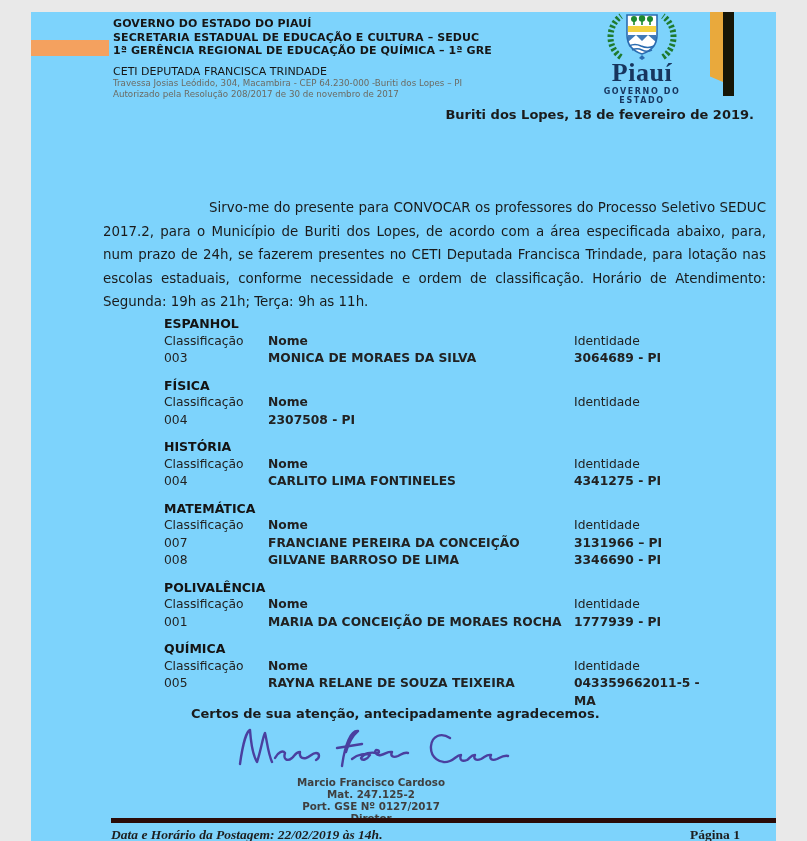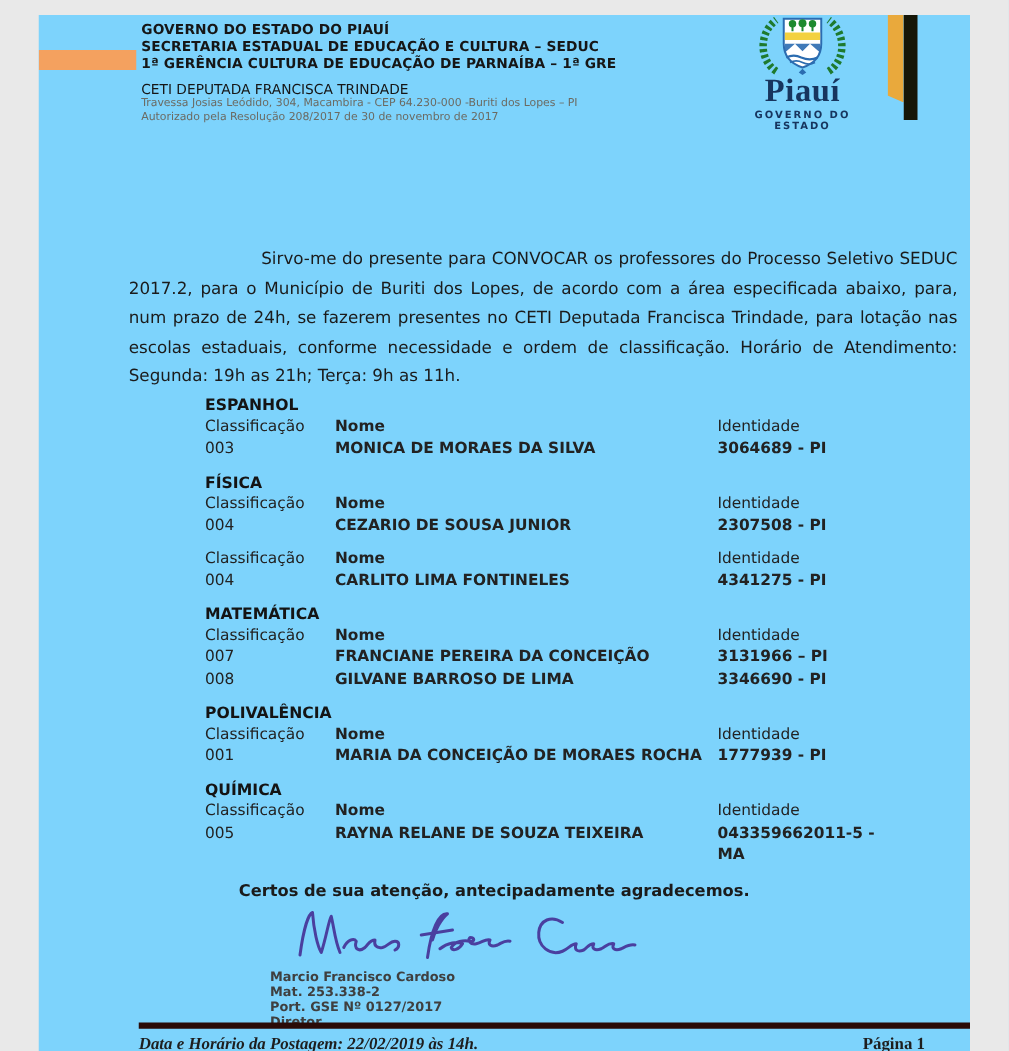--- a/index.html
+++ b/index.html
@@ -65,7 +65,7 @@
   <div class="header-text">
     <div class="org-line">GOVERNO DO ESTADO DO PIAUÍ</div>
     <div class="org-line">SECRETARIA ESTADUAL DE EDUCAÇÃO E CULTURA – SEDUC</div>
-    <div class="org-line">1ª GERÊNCIA CULTURA DE EDUCAÇÃO DE PARNAÍBA – 1ª GRE</div>
+    <div class="org-line">1ª GERÊNCIA REGIONAL DE EDUCAÇÃO DE QUÍMICA – 1ª GRE</div>
     <div class="school-block">
       <div class="school-name">CETI DEPUTADA FRANCISCA TRINDADE</div>
       <div class="addr-line">Travessa Josias Leódido, 304, Macambira - CEP 64.230-000 -Buriti dos Lopes – PI</div>

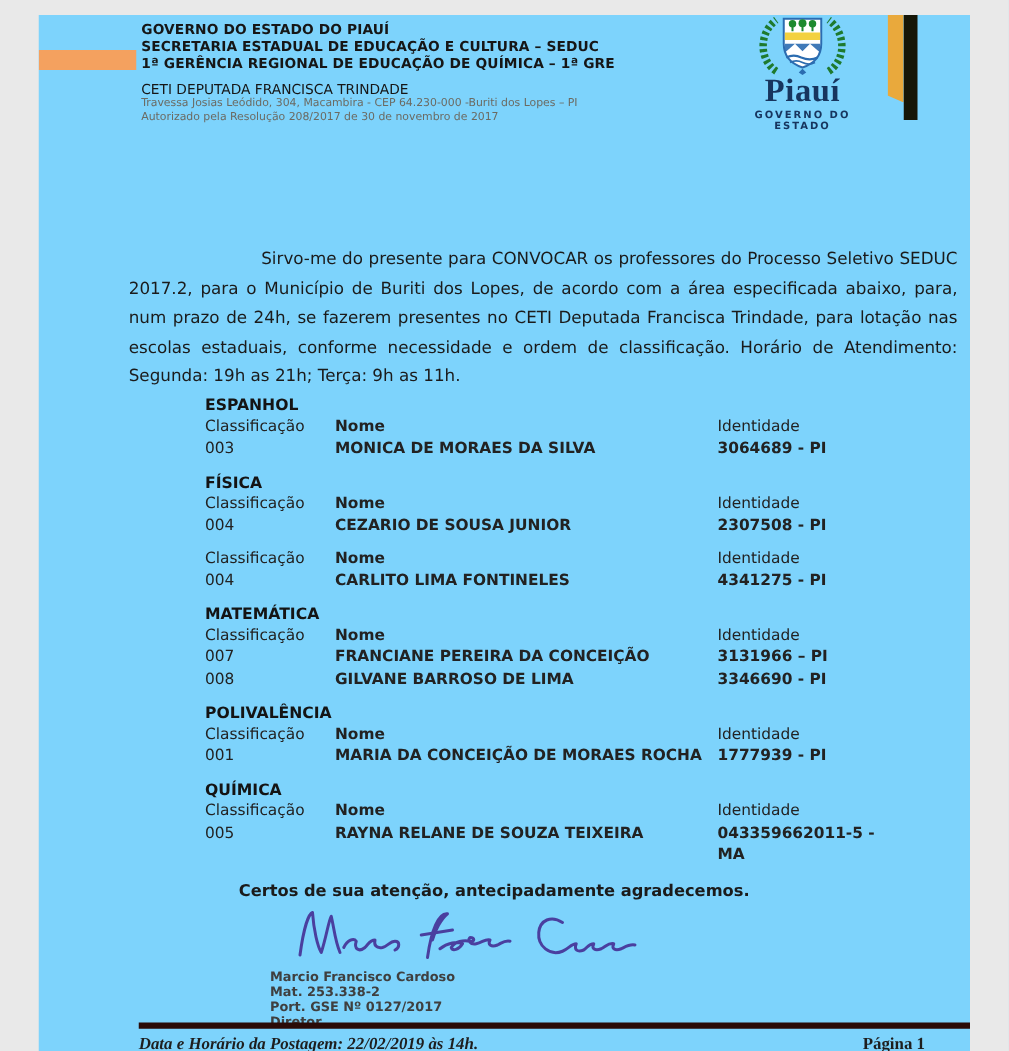--- a/index.html
+++ b/index.html
@@ -105,6 +105,7 @@
   <div class="ribbon-yellow"></div>
   <div class="ribbon-black"></div>
 
+  <div class="dateline">Buriti dos Lopes, 18 de fevereiro de 2019.</div>
   <p class="body-par">Sirvo-me do presente para CONVOCAR os professores do Processo Seletivo SEDUC 2017.2, para o Município de Buriti dos Lopes, de acordo com a área especificada abaixo, para, num prazo de 24h, se fazerem presentes no CETI Deputada Francisca Trindade, para lotação nas escolas estaduais, conforme necessidade e ordem de classificação. Horário de Atendimento: Segunda: 19h as 21h; Terça: 9h as 11h.</p>
 
   <div class="sections">

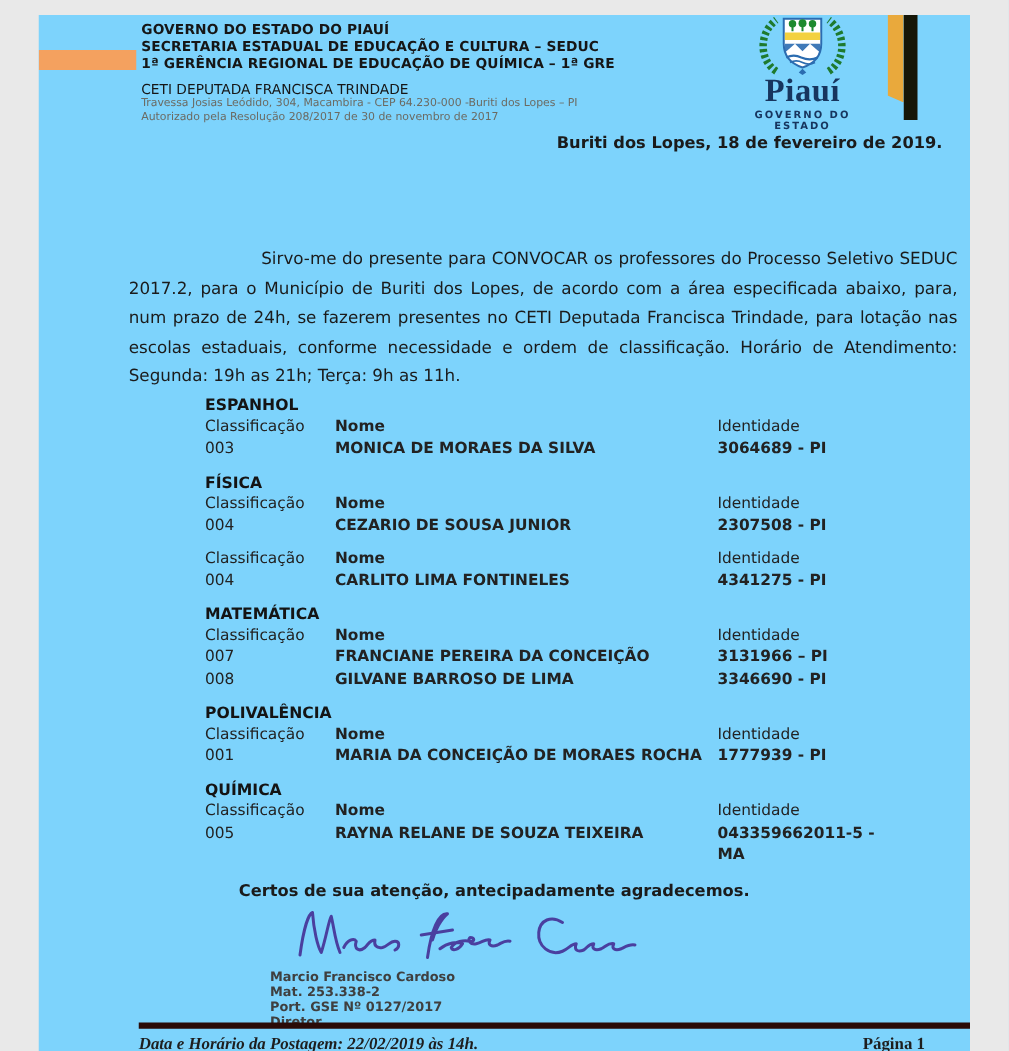--- a/index.html
+++ b/index.html
@@ -134,7 +134,6 @@
 
     <div class="trow">
       <span class="c1">004</span>
-      <span class="c2">CEZARIO DE SOUSA JUNIOR</span>
       <span class="c3">2307508 - PI</span>
     </div>
   </section>

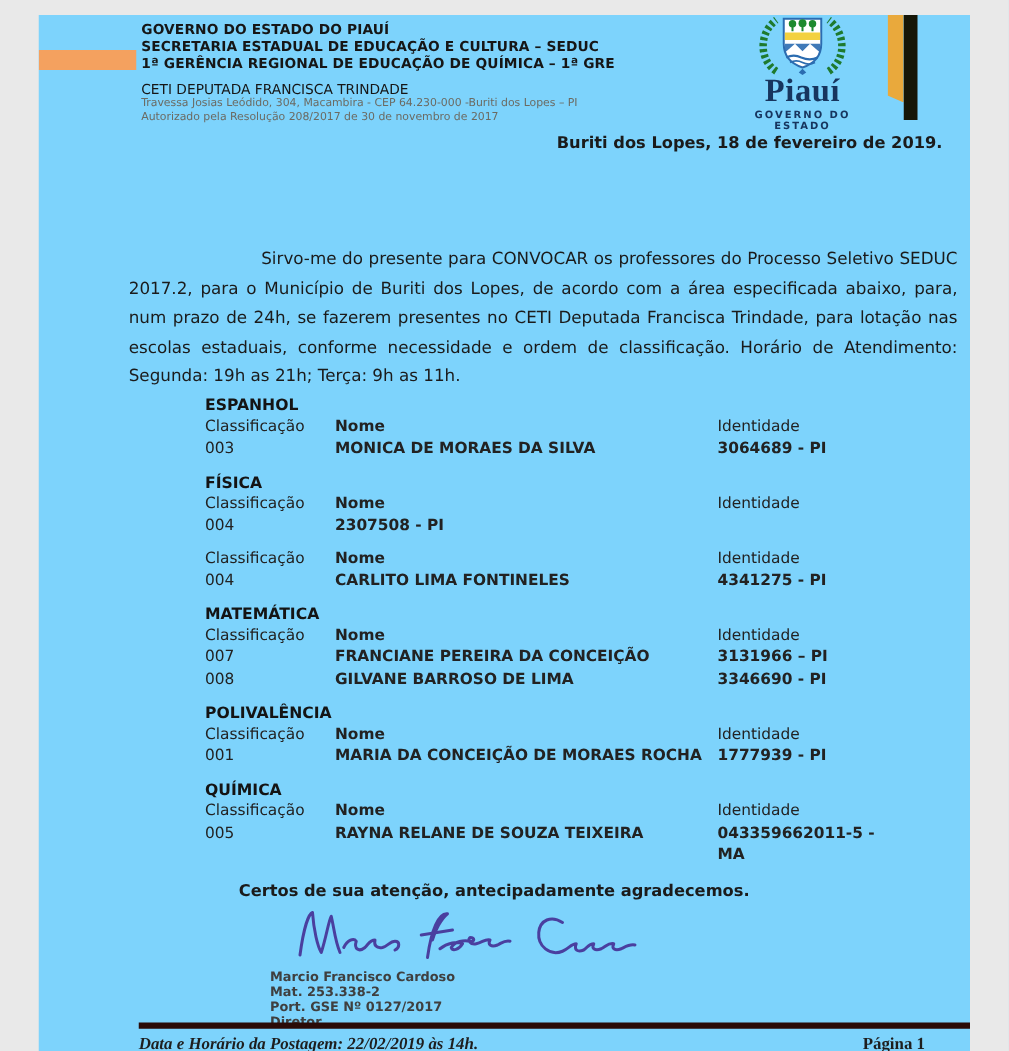--- a/index.html
+++ b/index.html
@@ -139,6 +139,7 @@
   </section>
 
     <section class="subject-section">
+      <h3 class="subject">HISTÓRIA</h3>
       <div class="trow thead">
         <span class="c1">Classificação</span>
         <span class="c2">Nome</span>

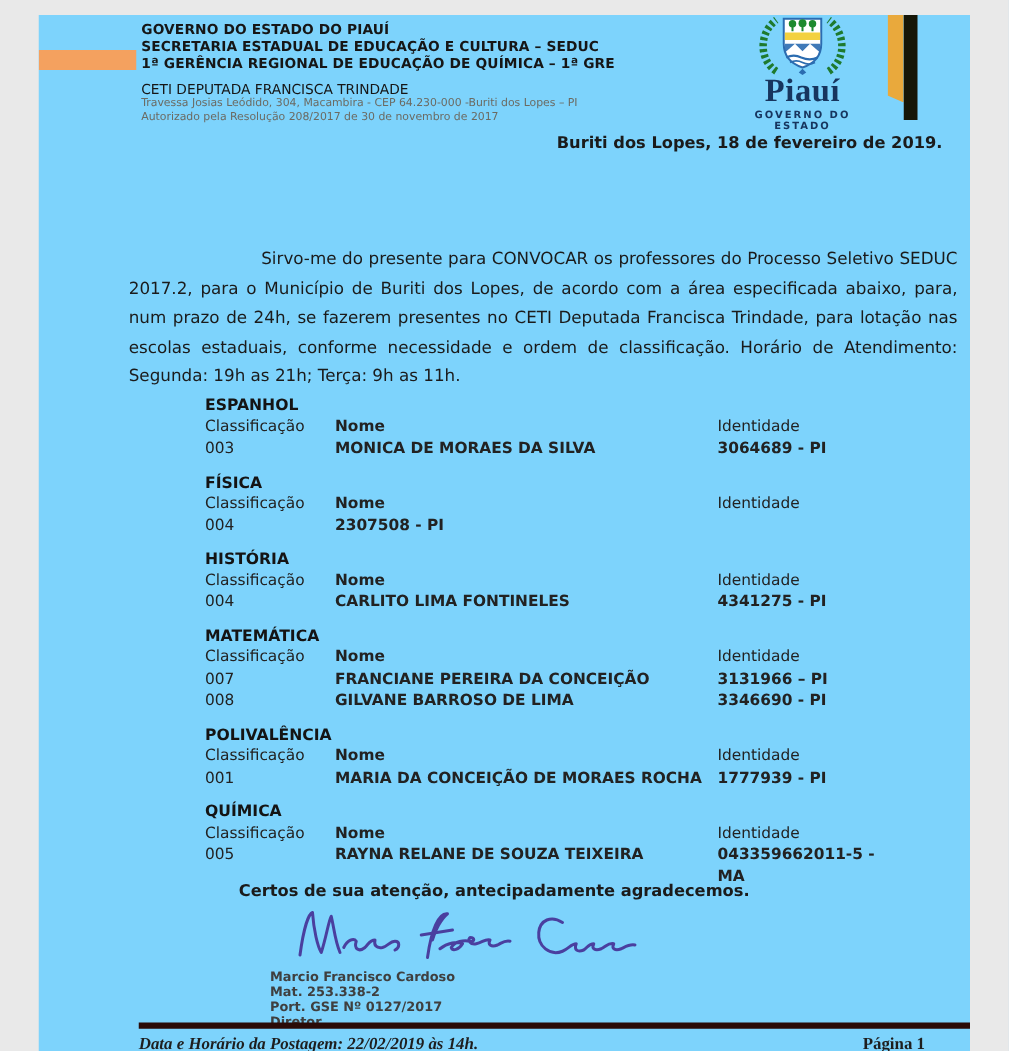--- a/index.html
+++ b/index.html
@@ -45,7 +45,7 @@
   .trow:not(.thead) .c3 { font-weight:bold; }
   
   .closing { position:absolute; top:694px; left:160px; font-size:13px; font-weight:bold; color:#1b1b1b; }
-  .sig-block { position:absolute; top:710px; left:185px; width:310px; }
+  .sig-block { position:absolute; top:710px; left:185px; width:310px; text-align:center; }
   .sig-script { display:block; margin:0 auto; }
   .sig-lines { font-size:10.3px; font-weight:bold; line-height:12px; color:#3f3f3f; margin-top:2px; }
   

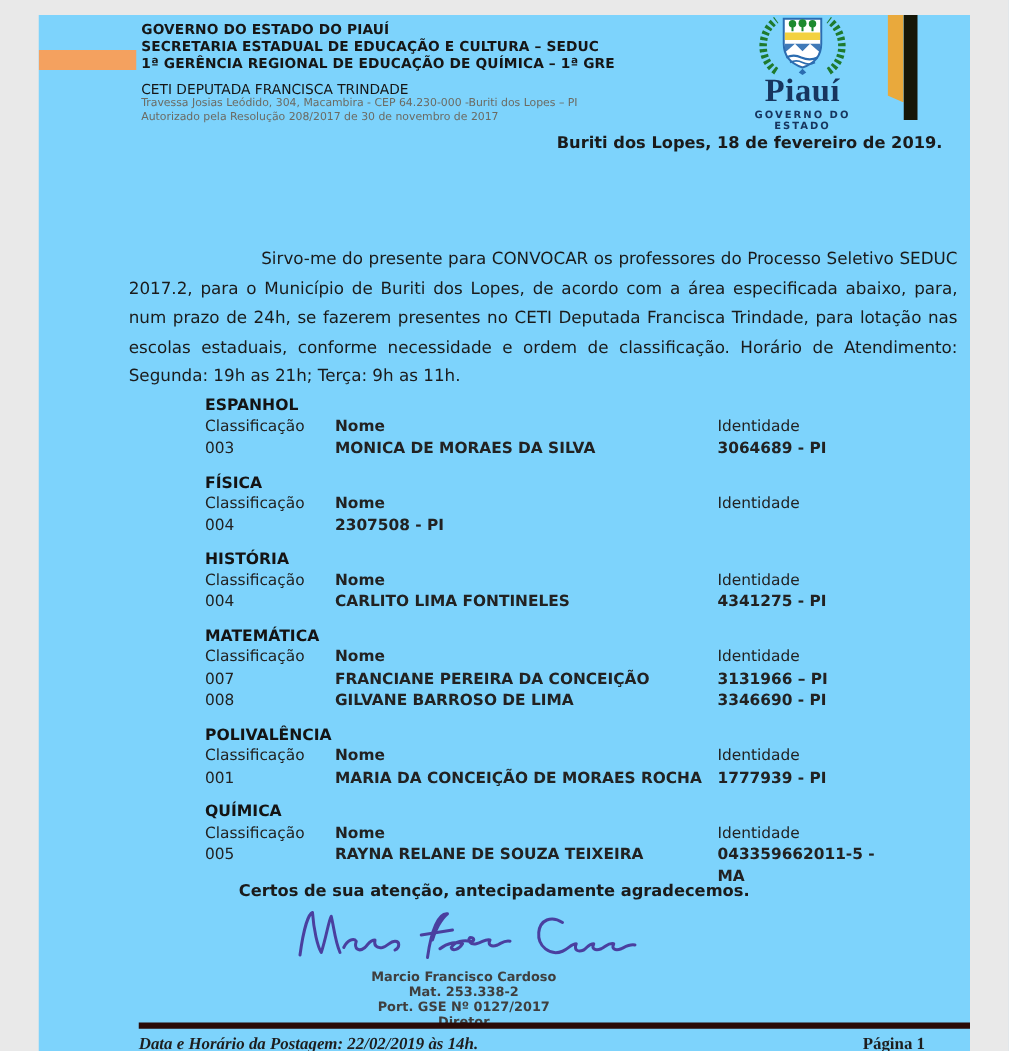--- a/index.html
+++ b/index.html
@@ -223,7 +223,7 @@
     </svg>
     <div class="sig-lines">
       <div>Marcio Francisco Cardoso</div>
-      <div>Mat. 253.338-2</div>
+      <div>Mat. 247.125-2</div>
       <div>Port. GSE Nº 0127/2017</div>
       <div>Diretor</div>
     </div>

